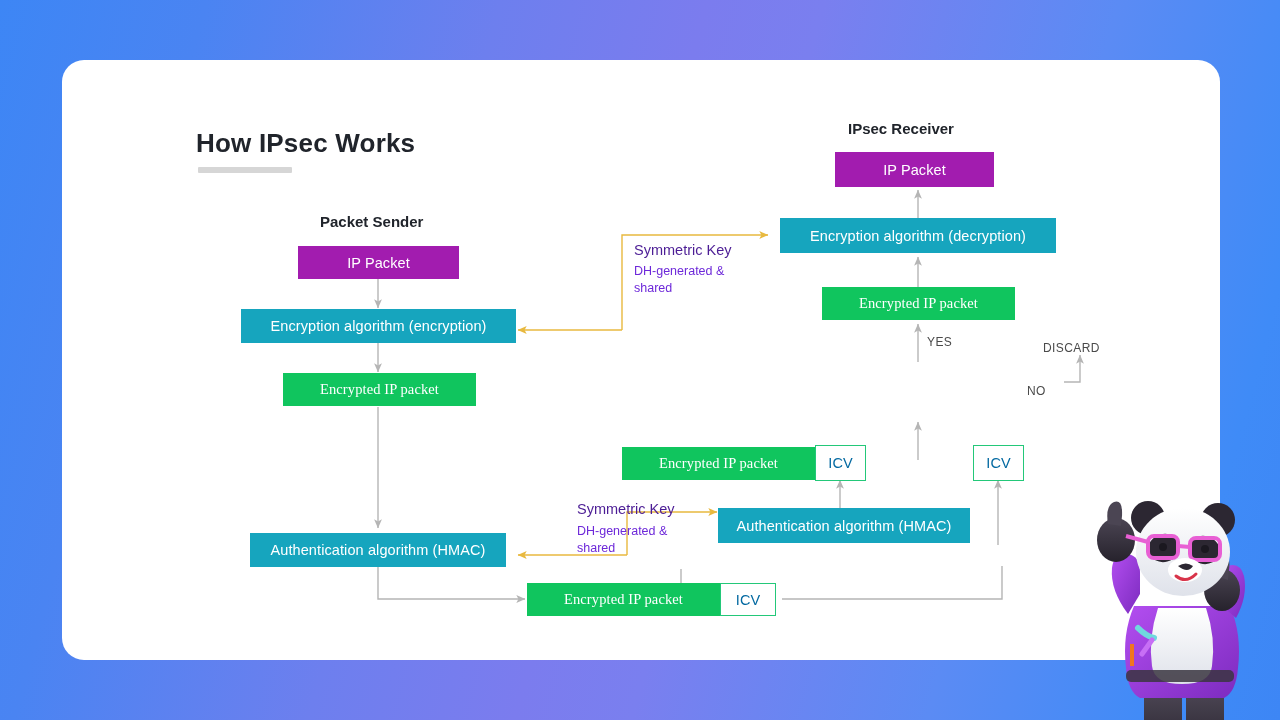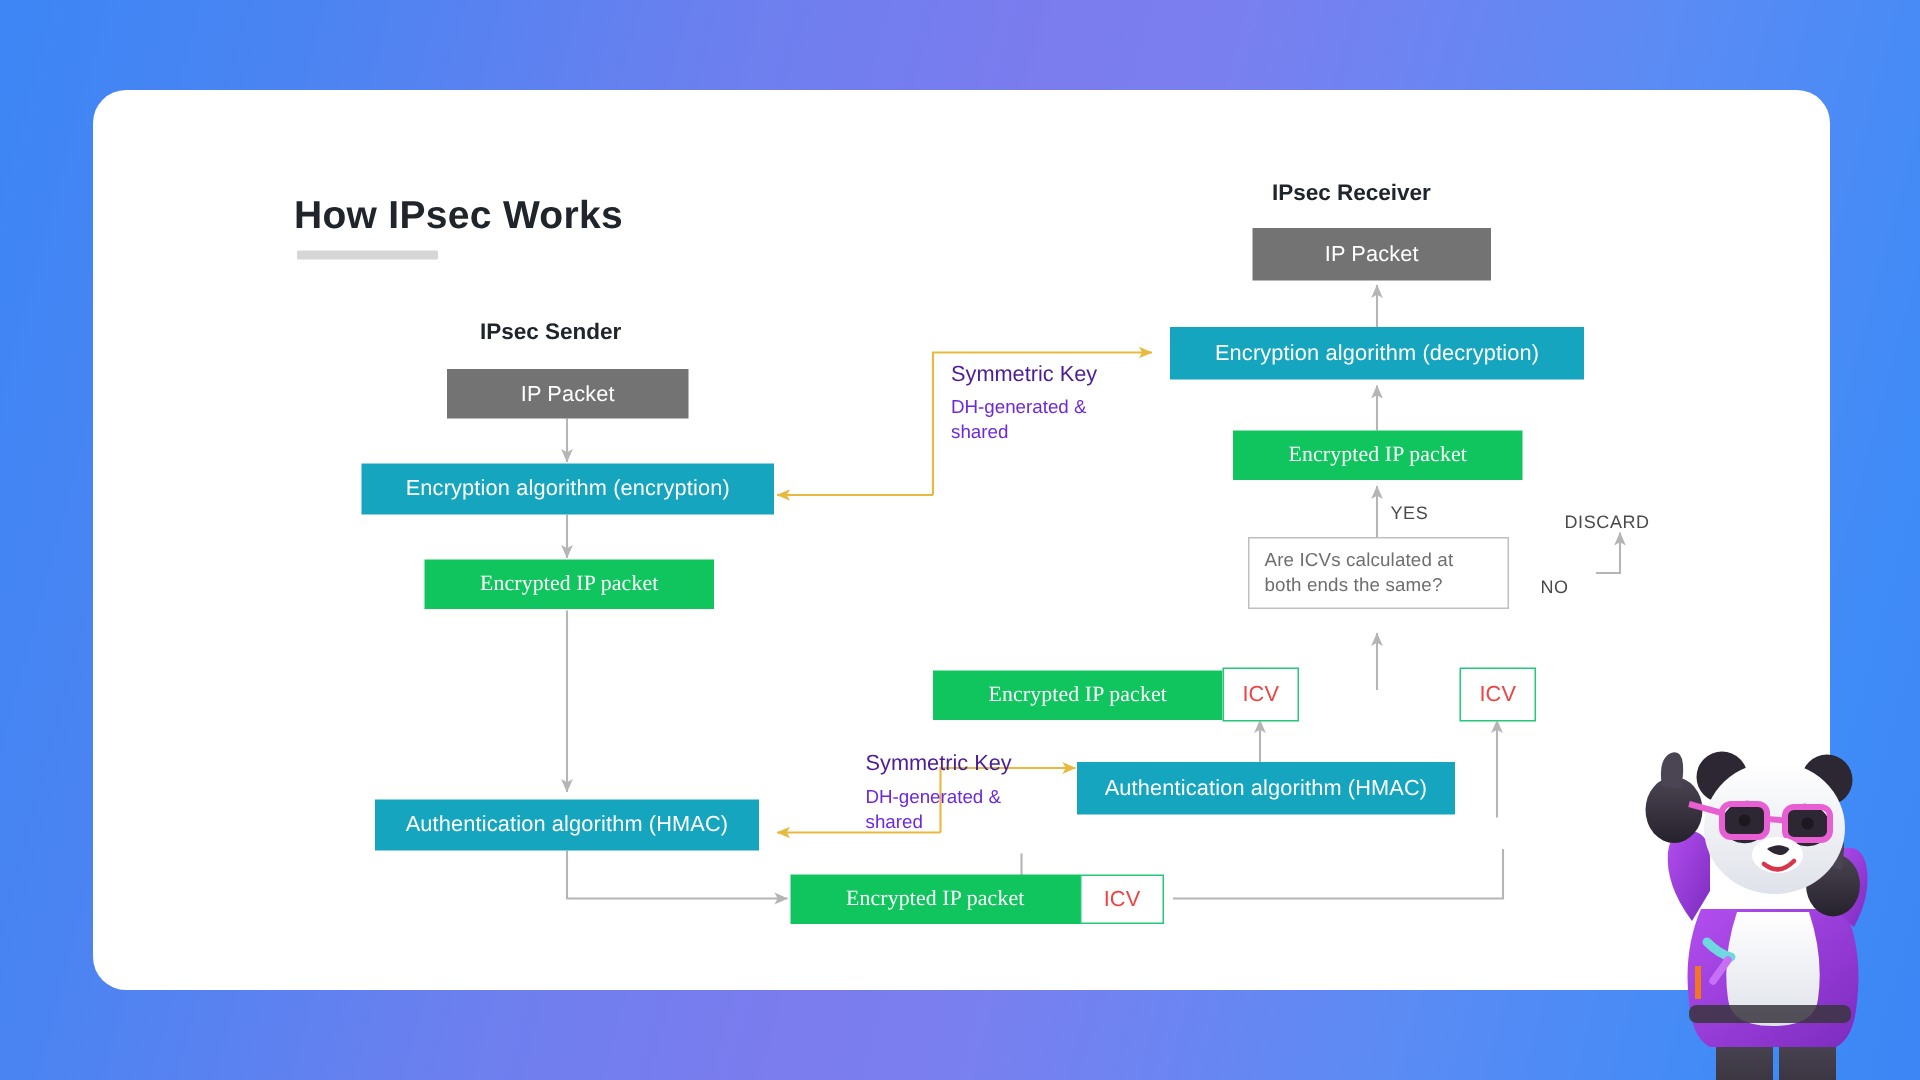--- a/index.html
+++ b/index.html
@@ -26,7 +26,7 @@
     font-size:14.5px; color:#ffffff; white-space:nowrap;
     letter-spacing:.1px;
   }
-  .n-orange { background:#737373; }
+  .n-orange { background:#a21caf; }
   .n-teal   { background:#16a5be; }
   .n-green  { background:#10c55e;font-family:Liberation Serif, serif; }
   .n-icv {

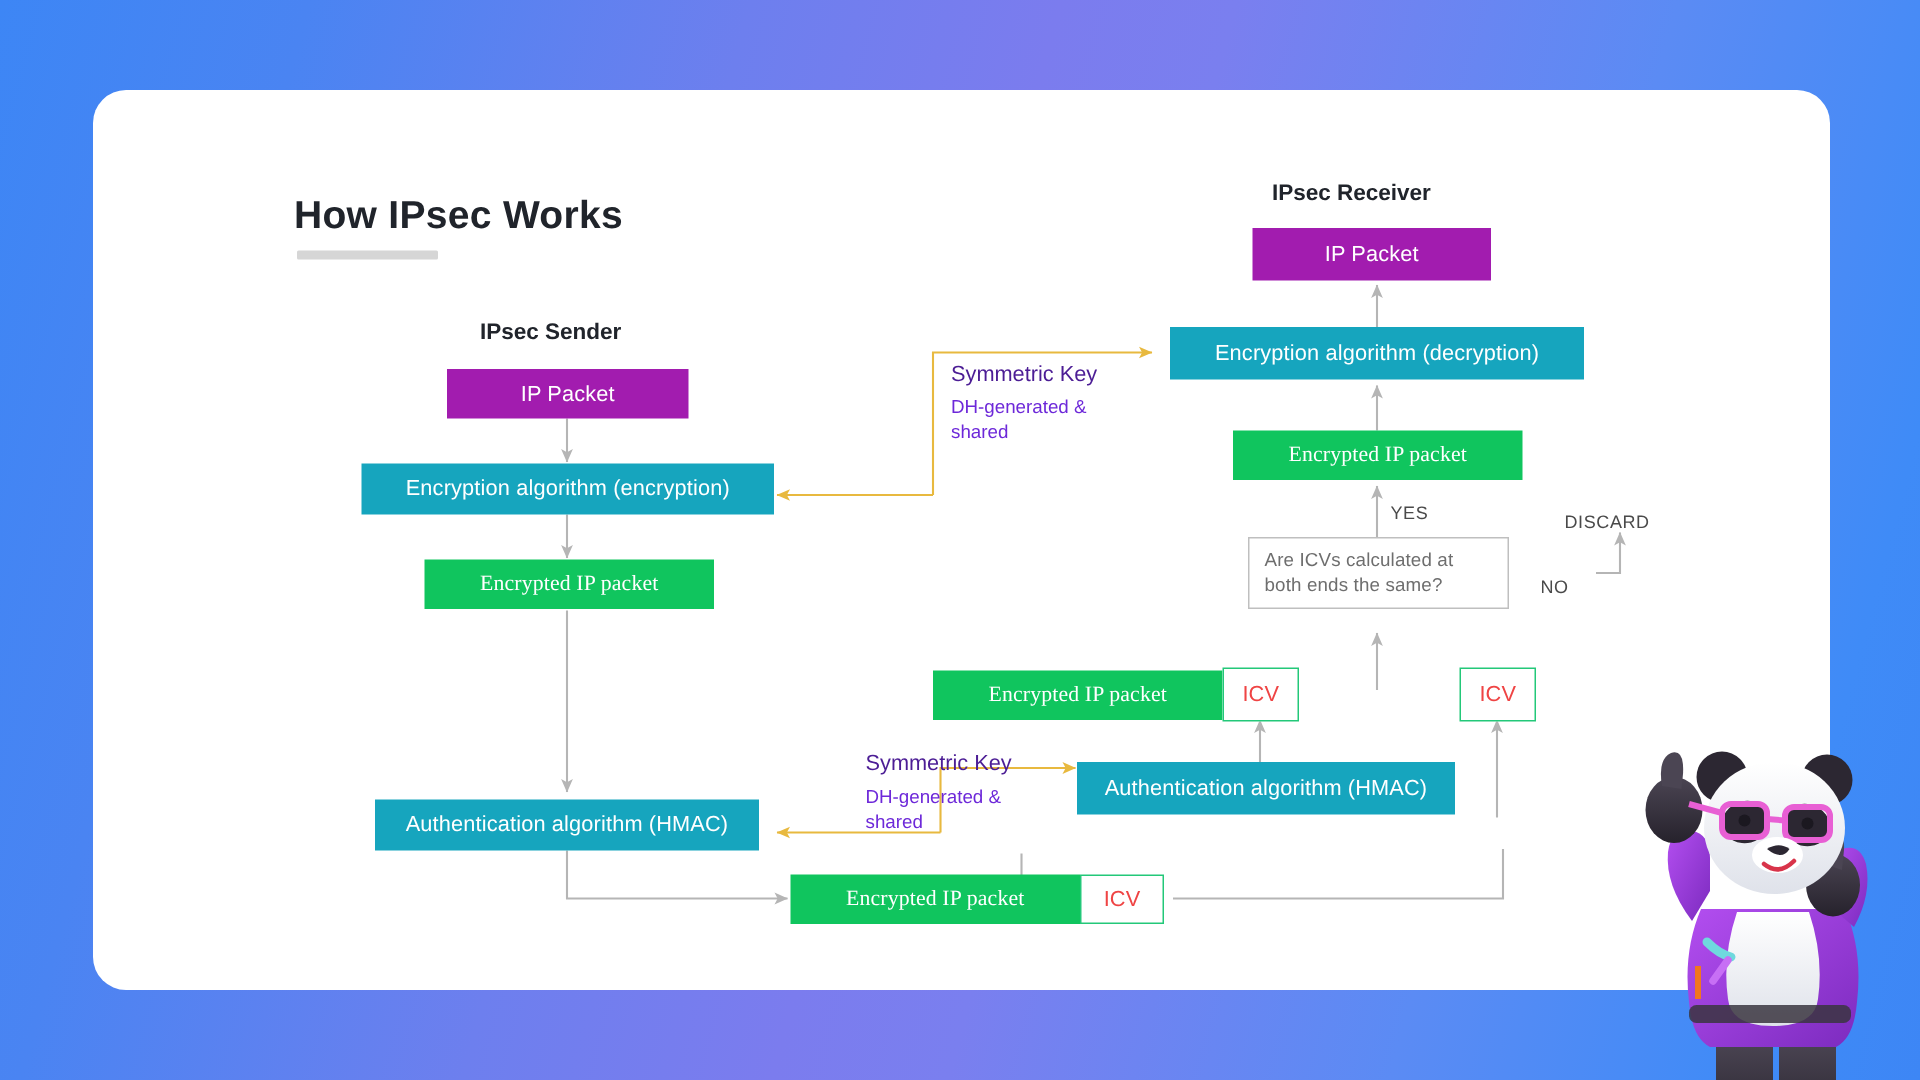--- a/index.html
+++ b/index.html
@@ -121,7 +121,7 @@
   <div class="lbl heading" style="left:134px; top:68px;">How IPsec Works</div>
   <div class="rule" style="left:136px; top:107px; width:94px;"></div>
 
-  <div class="lbl sub-head" style="left:258px; top:153px;">IPsec Sender</div>
+  <div class="lbl sub-head" style="left:258px; top:153px;">Packet Sender</div>
 
   <div class="node n-orange" style="left:236px; top:186px; width:161px; height:33px;">IP Packet</div>
 

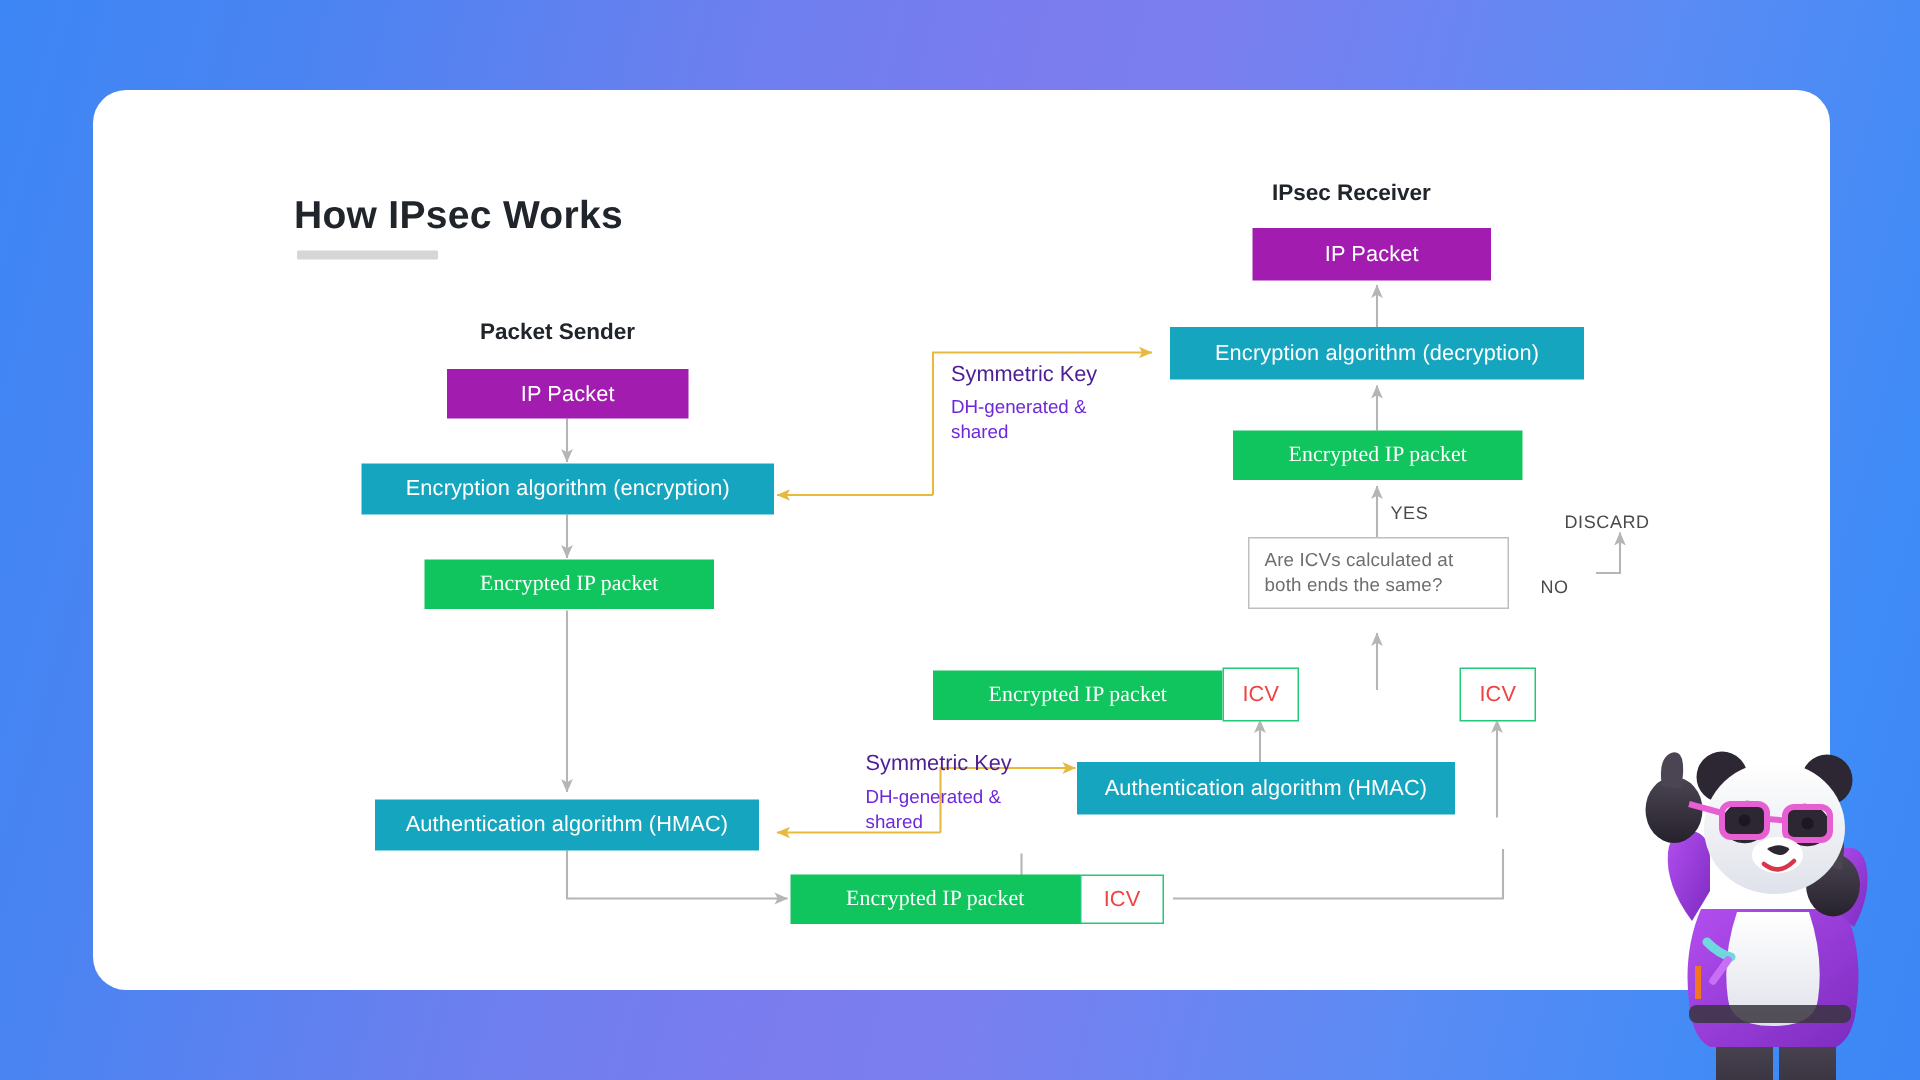--- a/index.html
+++ b/index.html
@@ -152,7 +152,6 @@
 
   <div class="lbl flag" style="left:865px; top:275px;">YES</div>
 
-  <div class="node n-decision" style="left:770px; top:298px; width:174px; height:48px;">Are ICVs calculated at both ends the same?</div>
 
   <div class="lbl flag" style="left:965px; top:324px;">NO</div>
   <div class="lbl flag" style="left:981px; top:281px;">DISCARD</div>

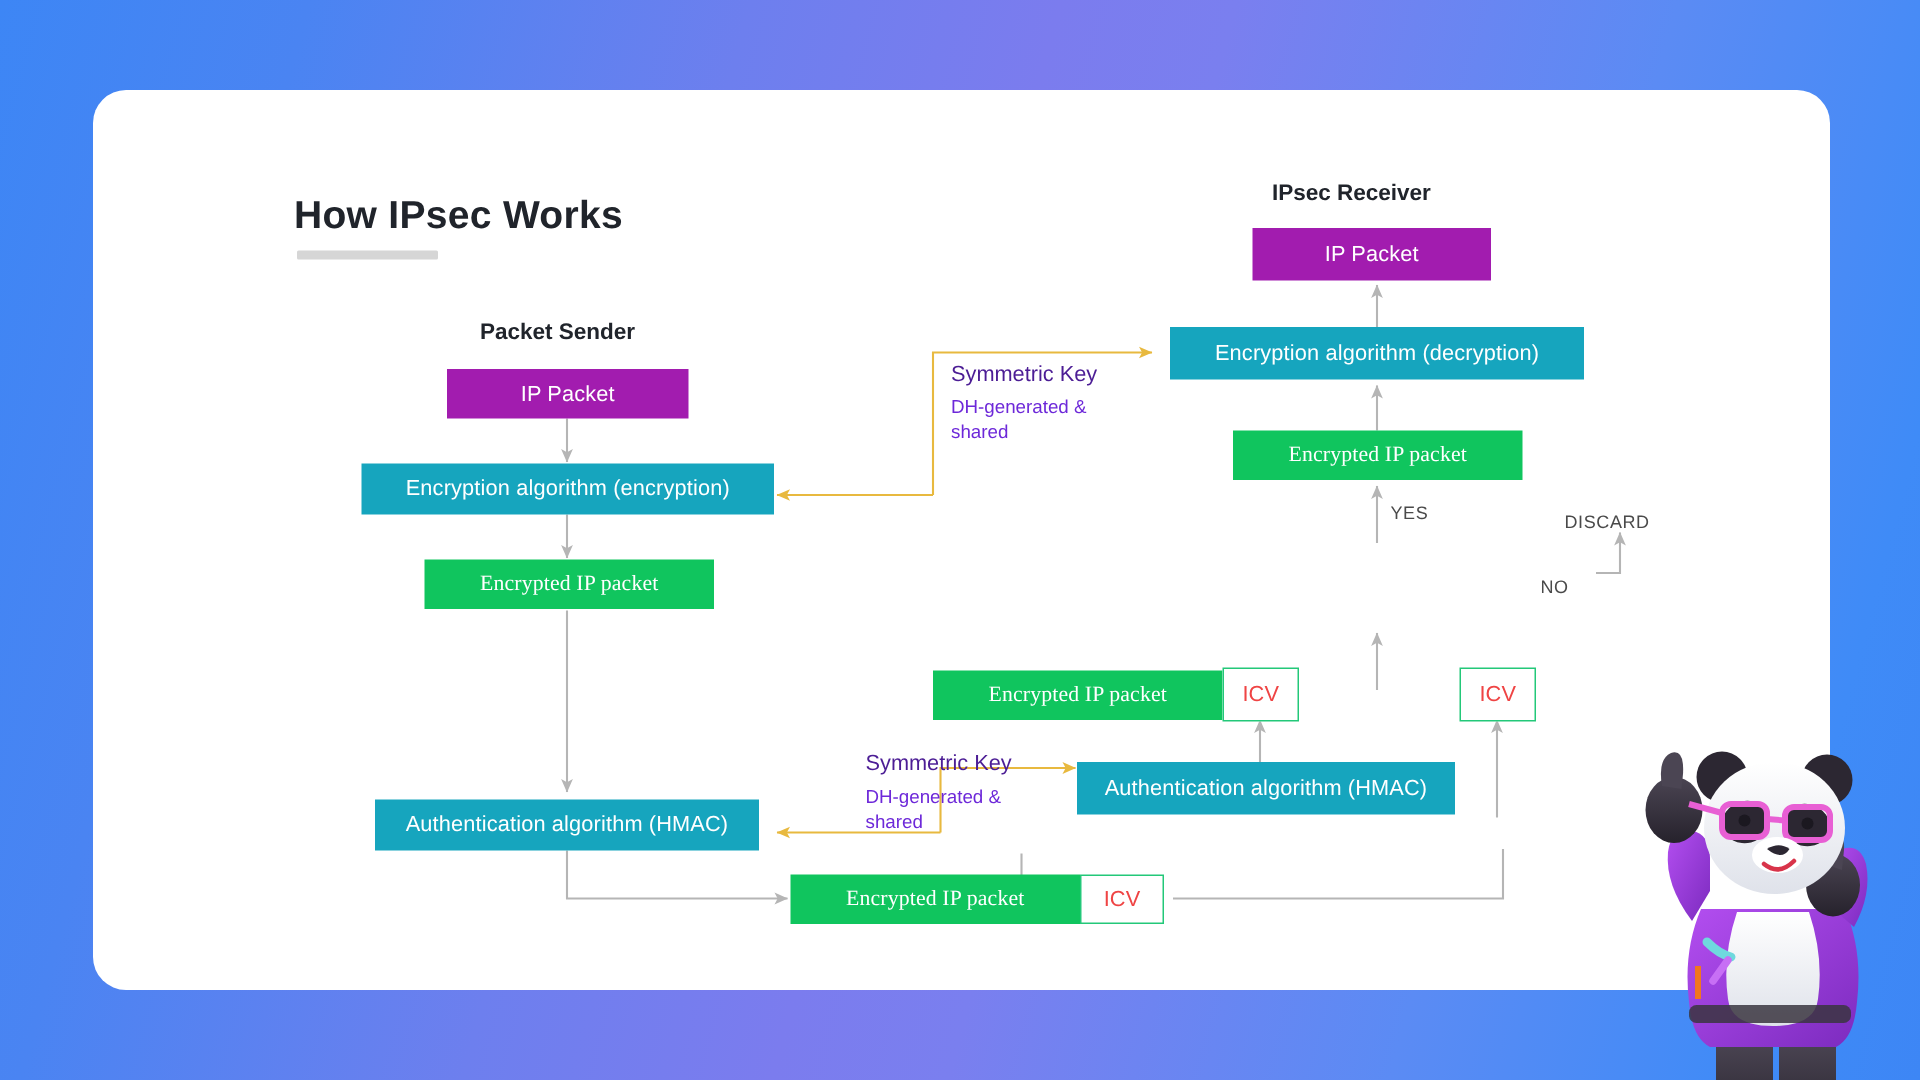--- a/index.html
+++ b/index.html
@@ -31,7 +31,7 @@
   .n-green  { background:#10c55e;font-family:Liberation Serif, serif; }
   .n-icv {
     background:#ffffff; border:1.6px solid #23c879;
-    color:#ef4444; font-size:14.5px;
+    color:#0369a1; font-size:14.5px;
   }
   .n-decision {
     background:#ffffff; border:1.2px solid #bfbfbf;

